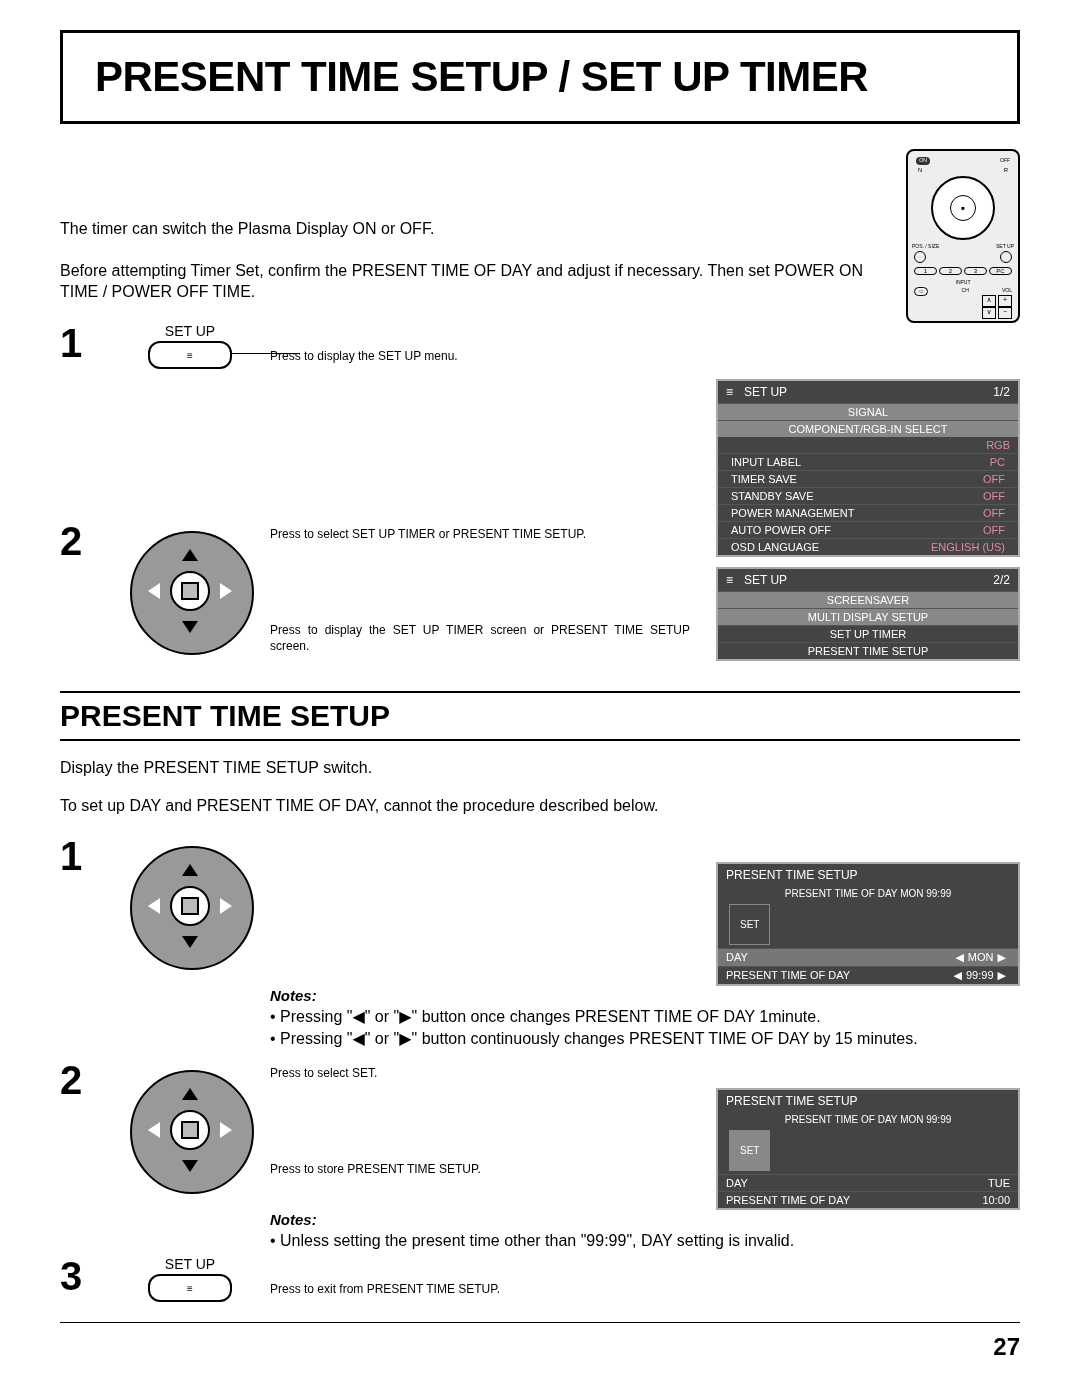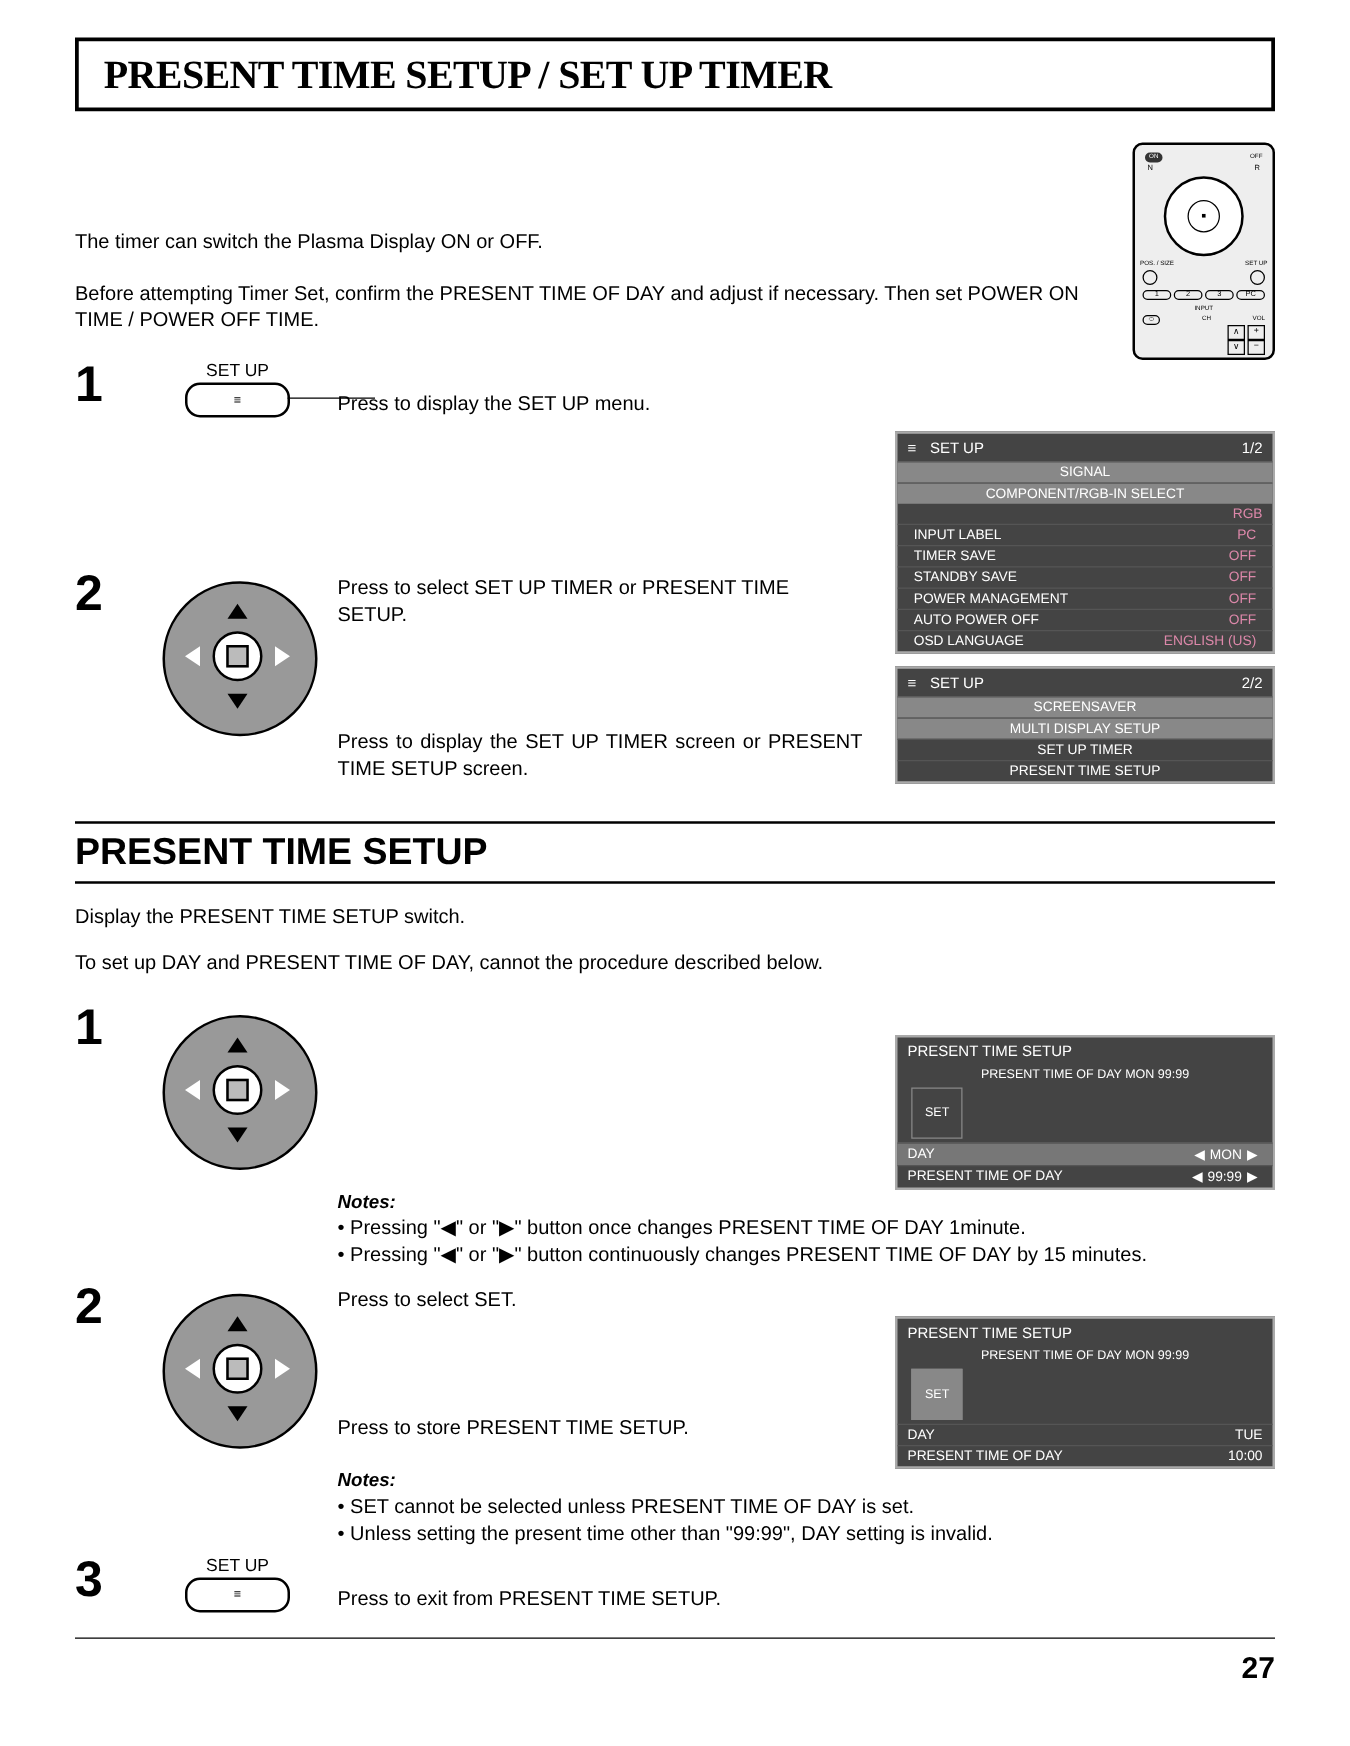--- a/index.html
+++ b/index.html
@@ -20,11 +20,10 @@
     margin-bottom: 25px;
   }
   .title-box h1 {
-    font-size: 32px;
+    font-size: 42px;
     font-weight: 900;
-    margin: 0;
+    margin: 12px;
     letter-spacing: -0.5px;
-    font-family: Liberation Serif, serif;
   }
   .intro {
     font-size: 16px;

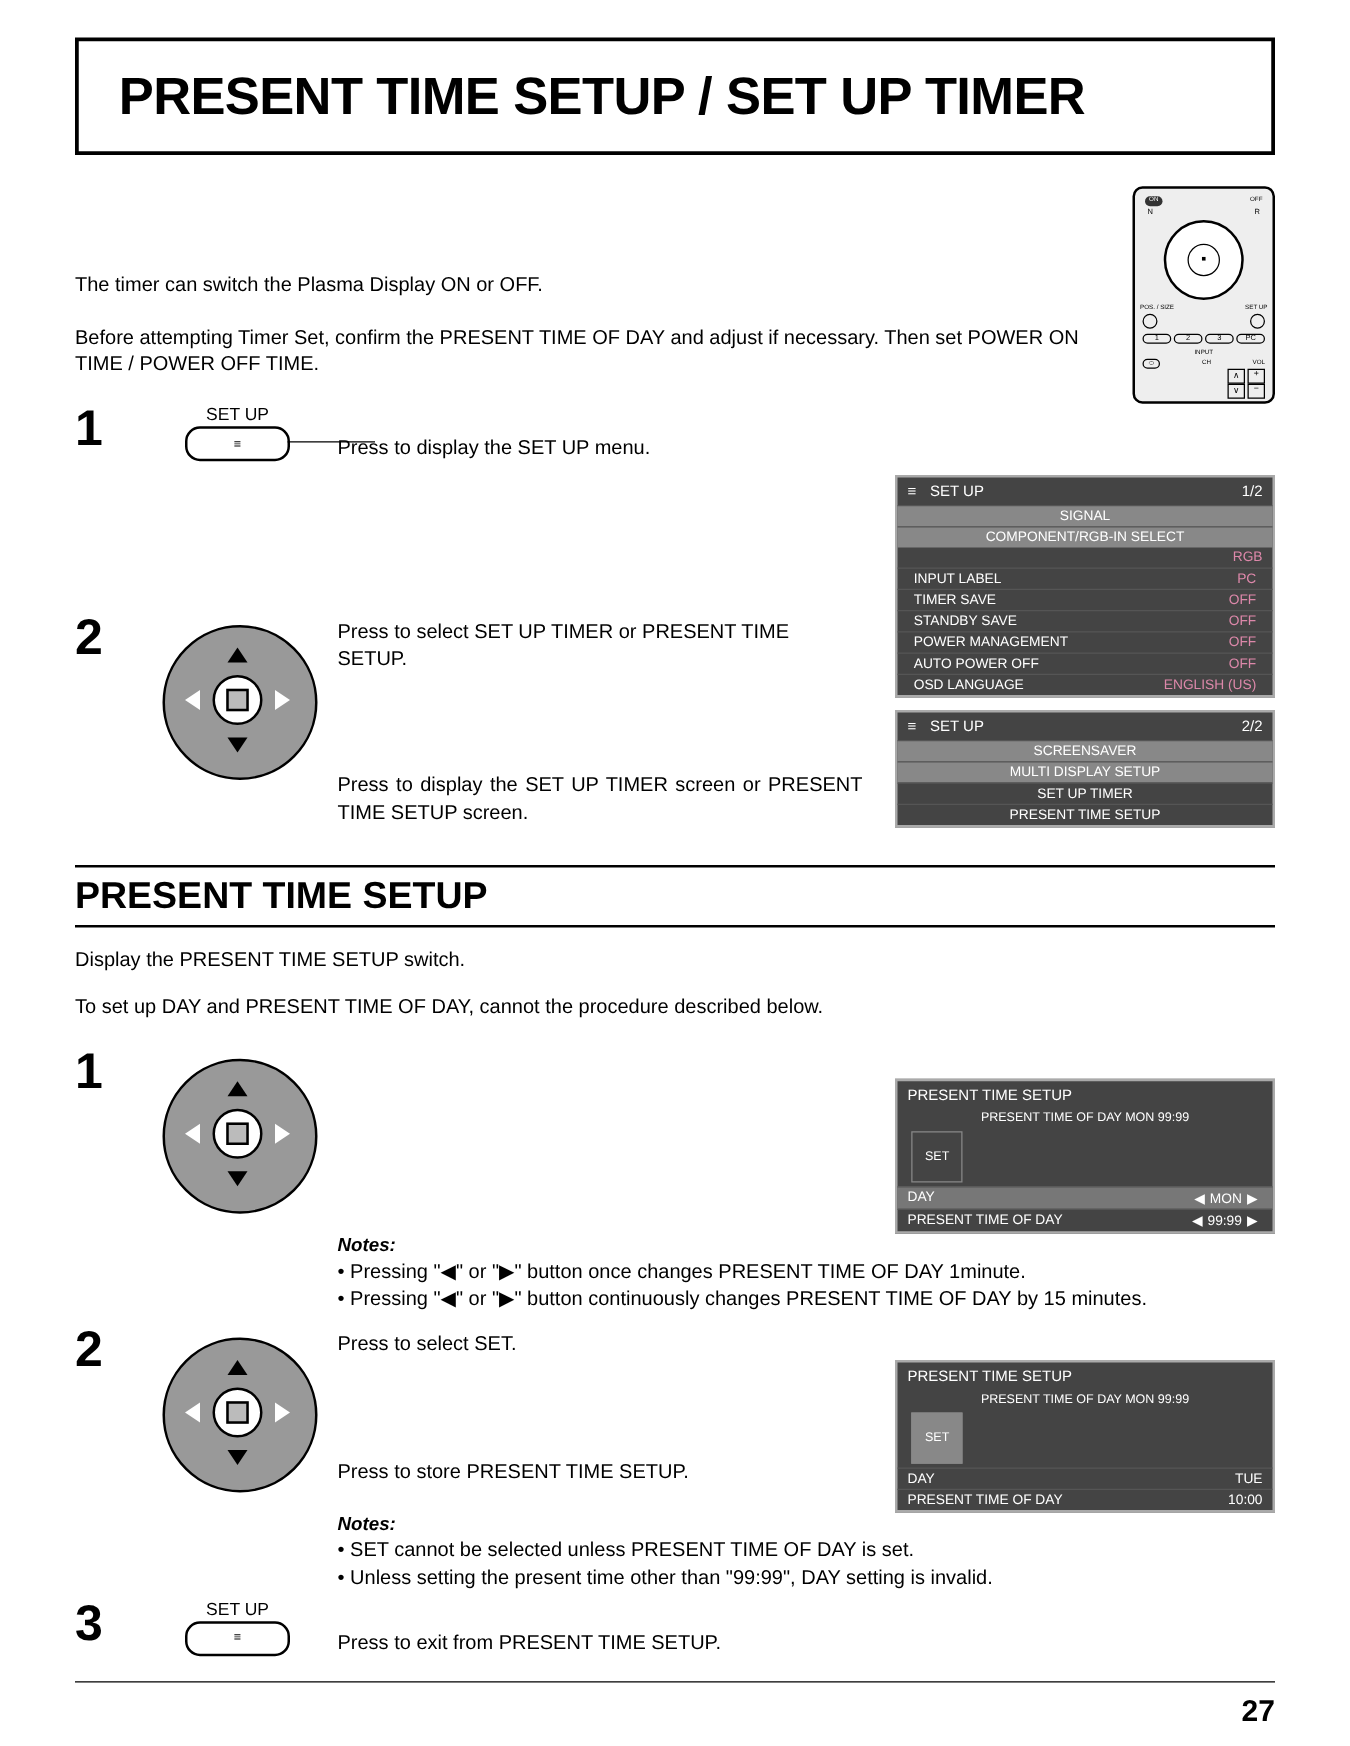--- a/index.html
+++ b/index.html
@@ -50,7 +50,7 @@
   }
   .step-text {
     flex: 1;
-    font-size: 16px;
+    font-size: 12px;
     line-height: 1.35;
     padding-top: 5px;
   }

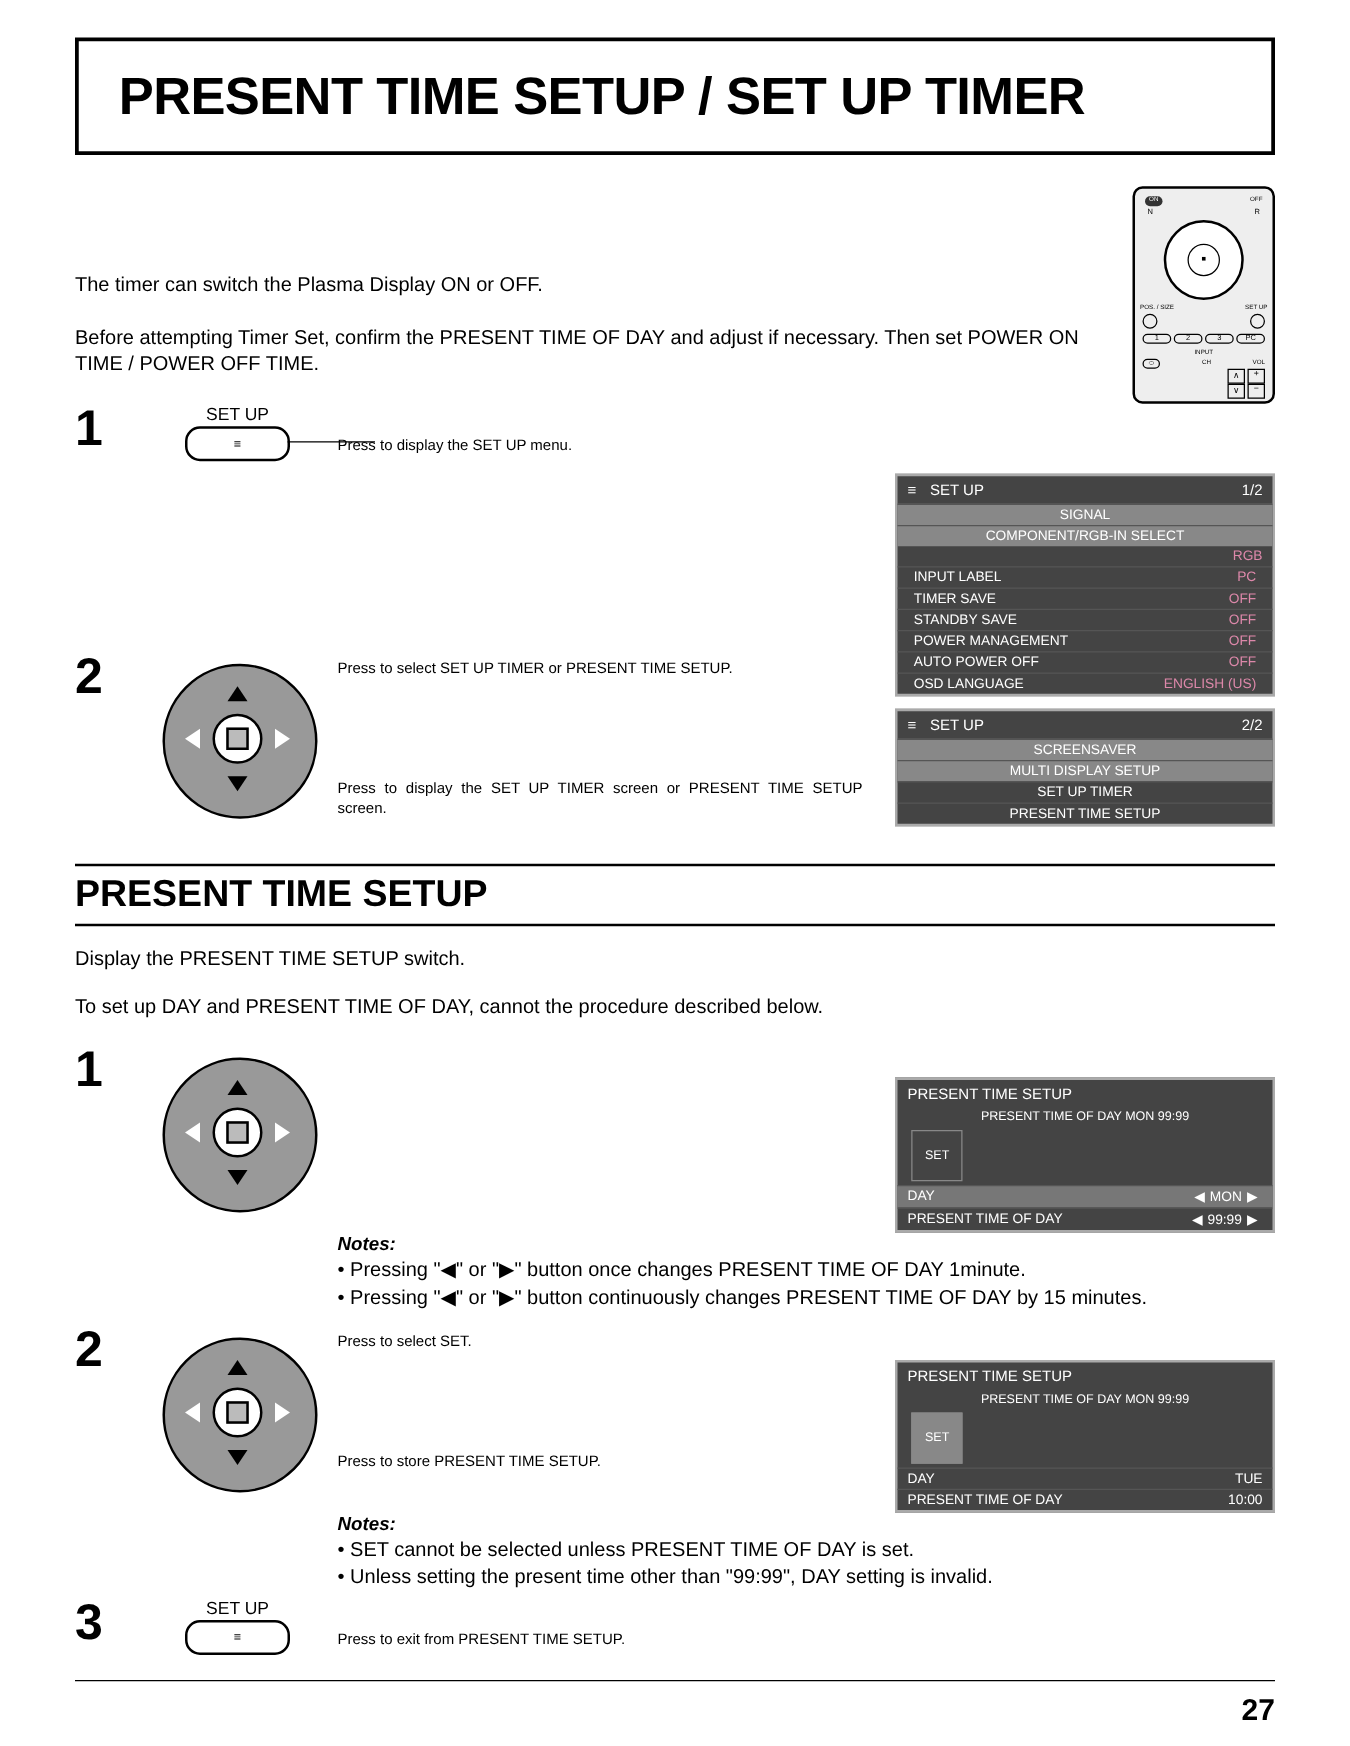--- a/index.html
+++ b/index.html
@@ -459,7 +459,6 @@
   </div>
   <div style="margin-left:210px;font-size:16px;line-height:1.35;">
     <div class="notes-label">Notes:</div>
-    <div class="bullet">• <span>SET cannot be selected unless PRESENT TIME OF DAY is set.</span></div>
     <div class="bullet">• <span>Unless setting the present time other than "99:99", DAY setting is invalid.</span></div>
   </div>
 

